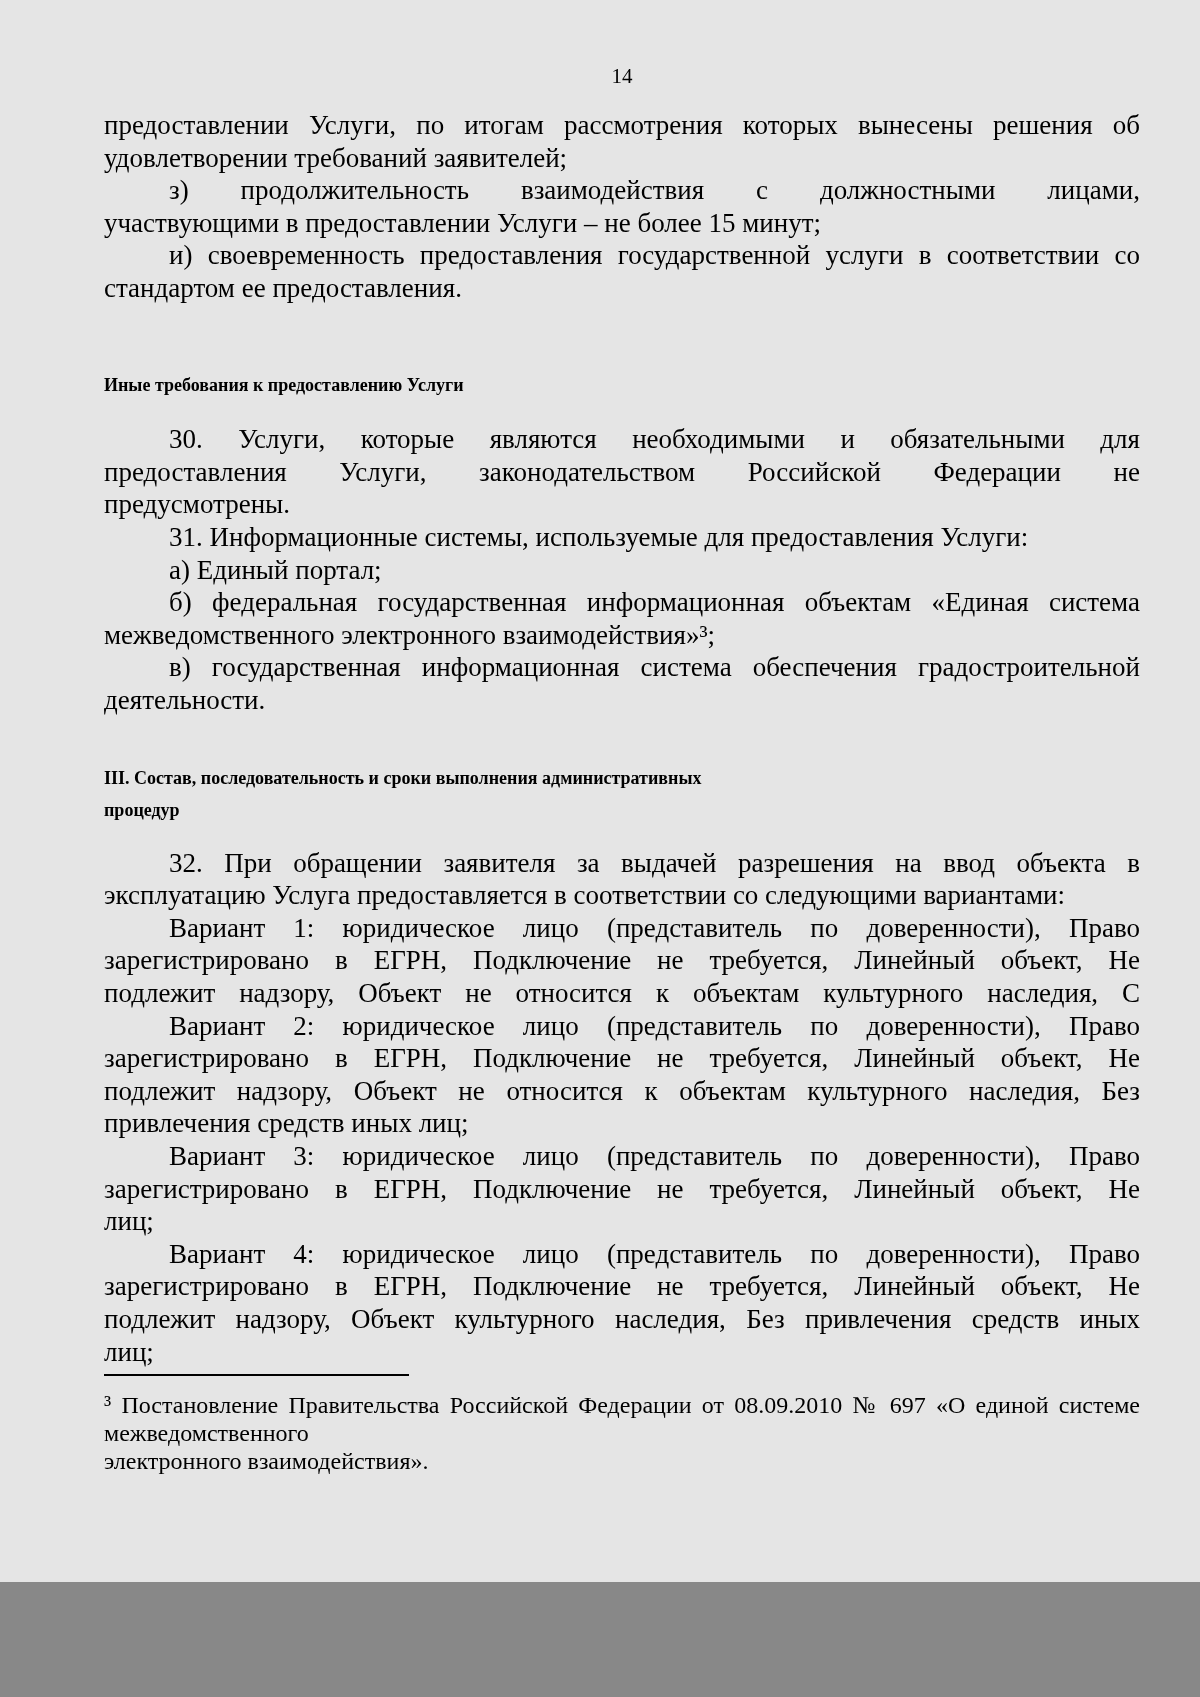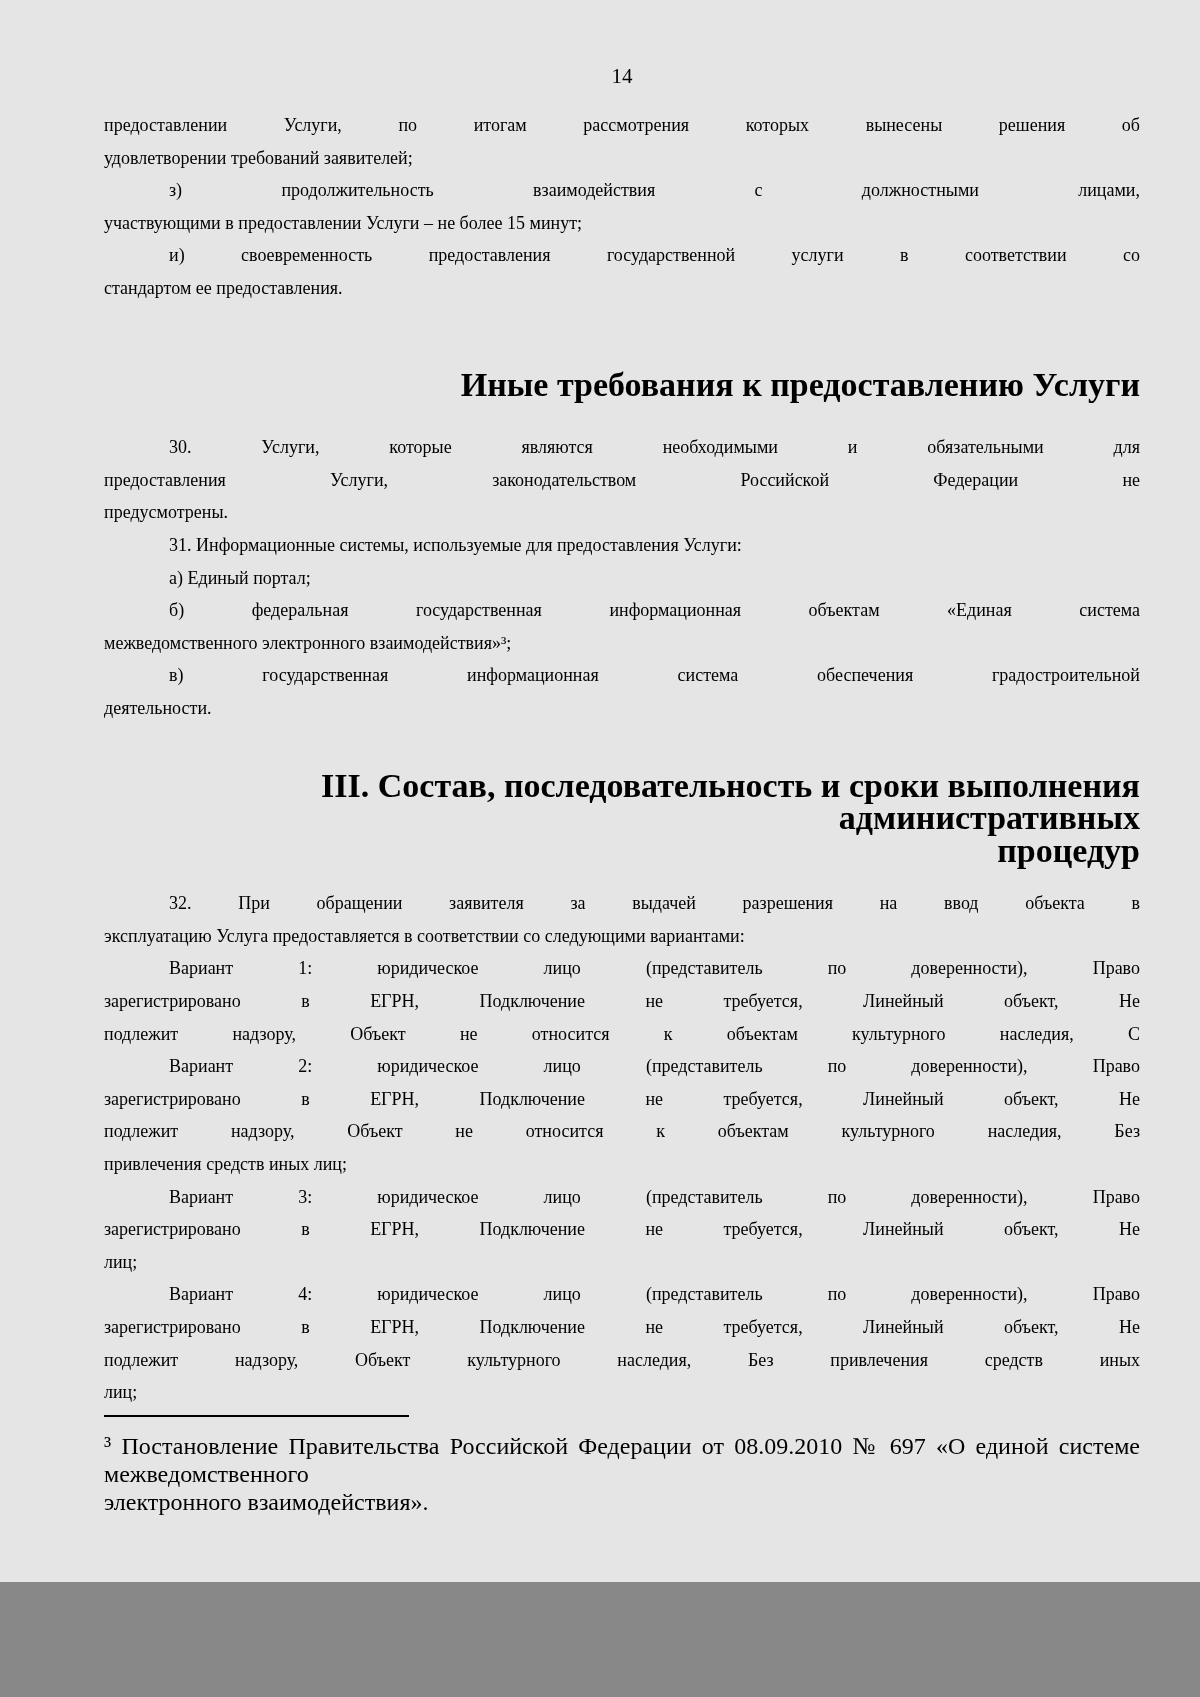--- a/index.html
+++ b/index.html
@@ -26,7 +26,7 @@
   .doc-body { margin-top: 21px; }
 
   .block.body {
-    font-size: 18px;
+    font-size: 27px;
     line-height: 32.6px;
   }
   .block.heading {

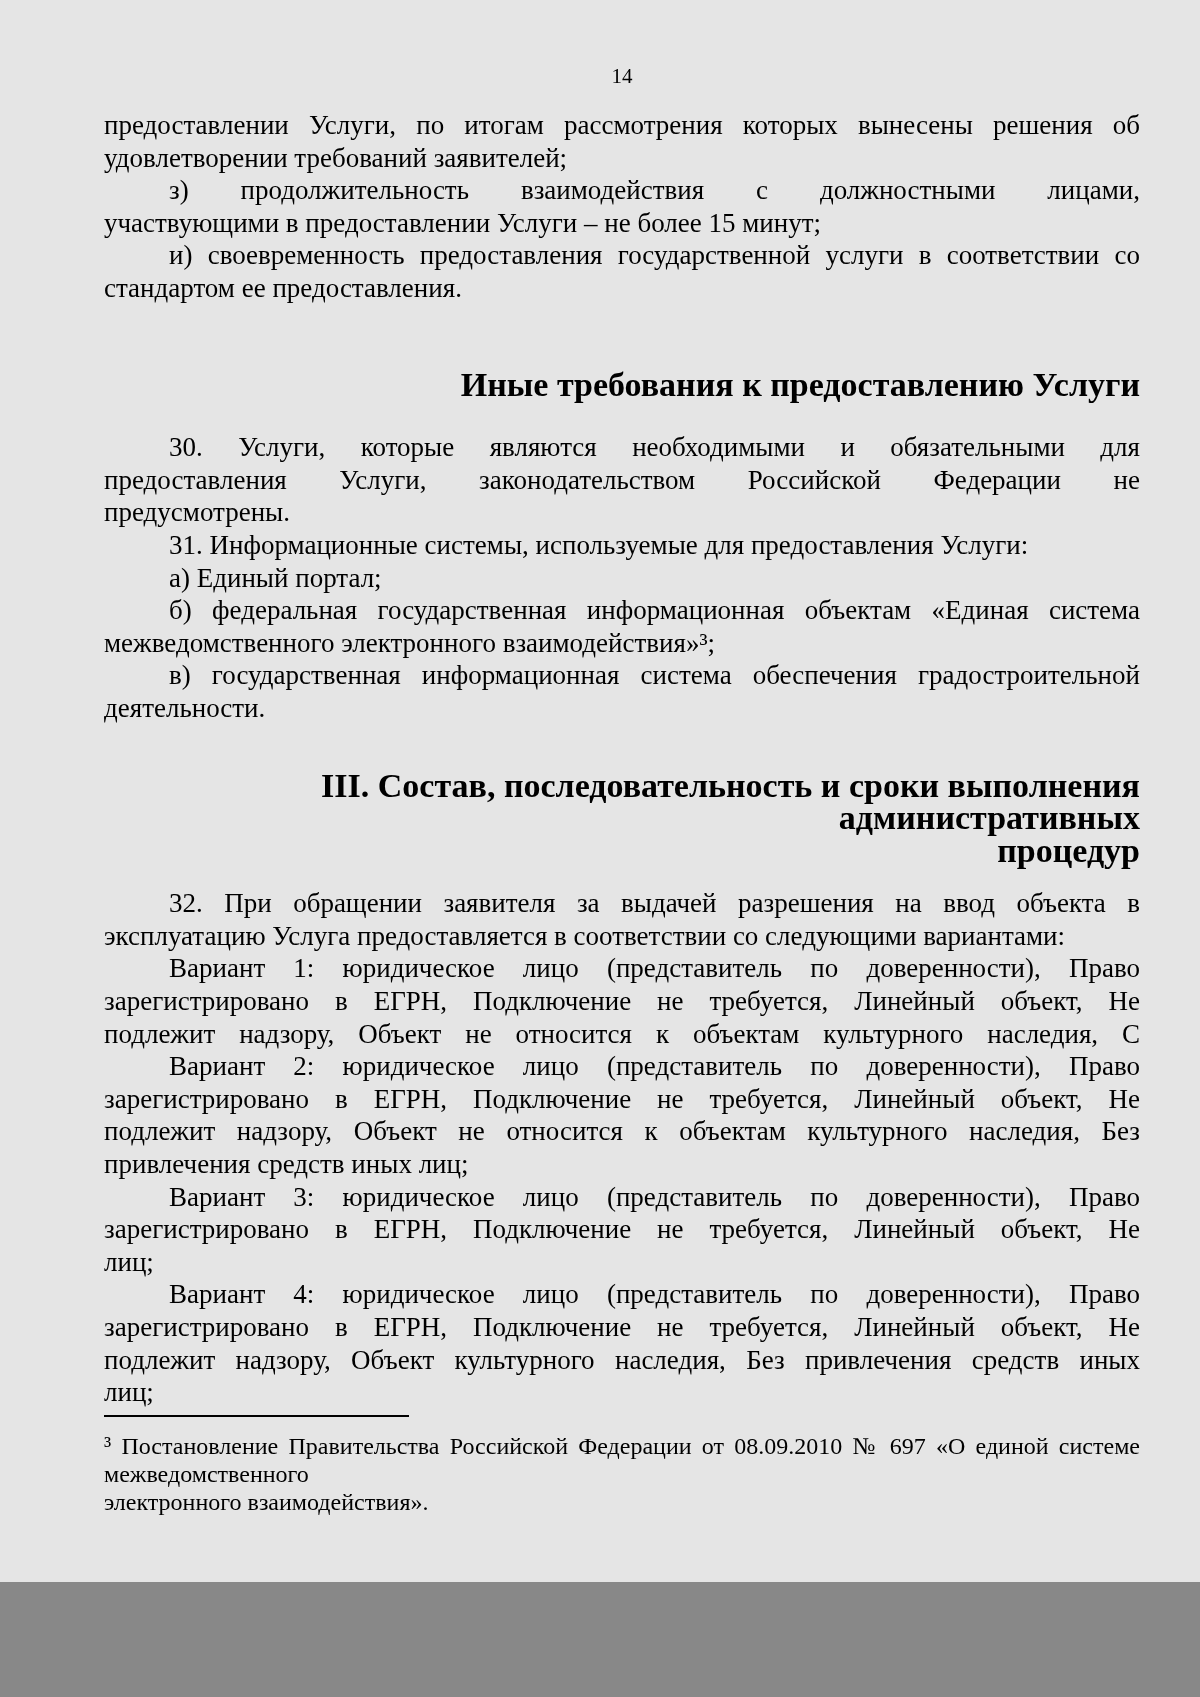--- a/index.html
+++ b/index.html
@@ -30,10 +30,10 @@
     line-height: 32.6px;
   }
   .block.heading {
-    font-size: 34px;
+    font-size: 18px;
     line-height: 32.6px;
     font-weight: bold;
-    text-align: right;
+    text-align: left;
   }
 
   .line { white-space: normal; }

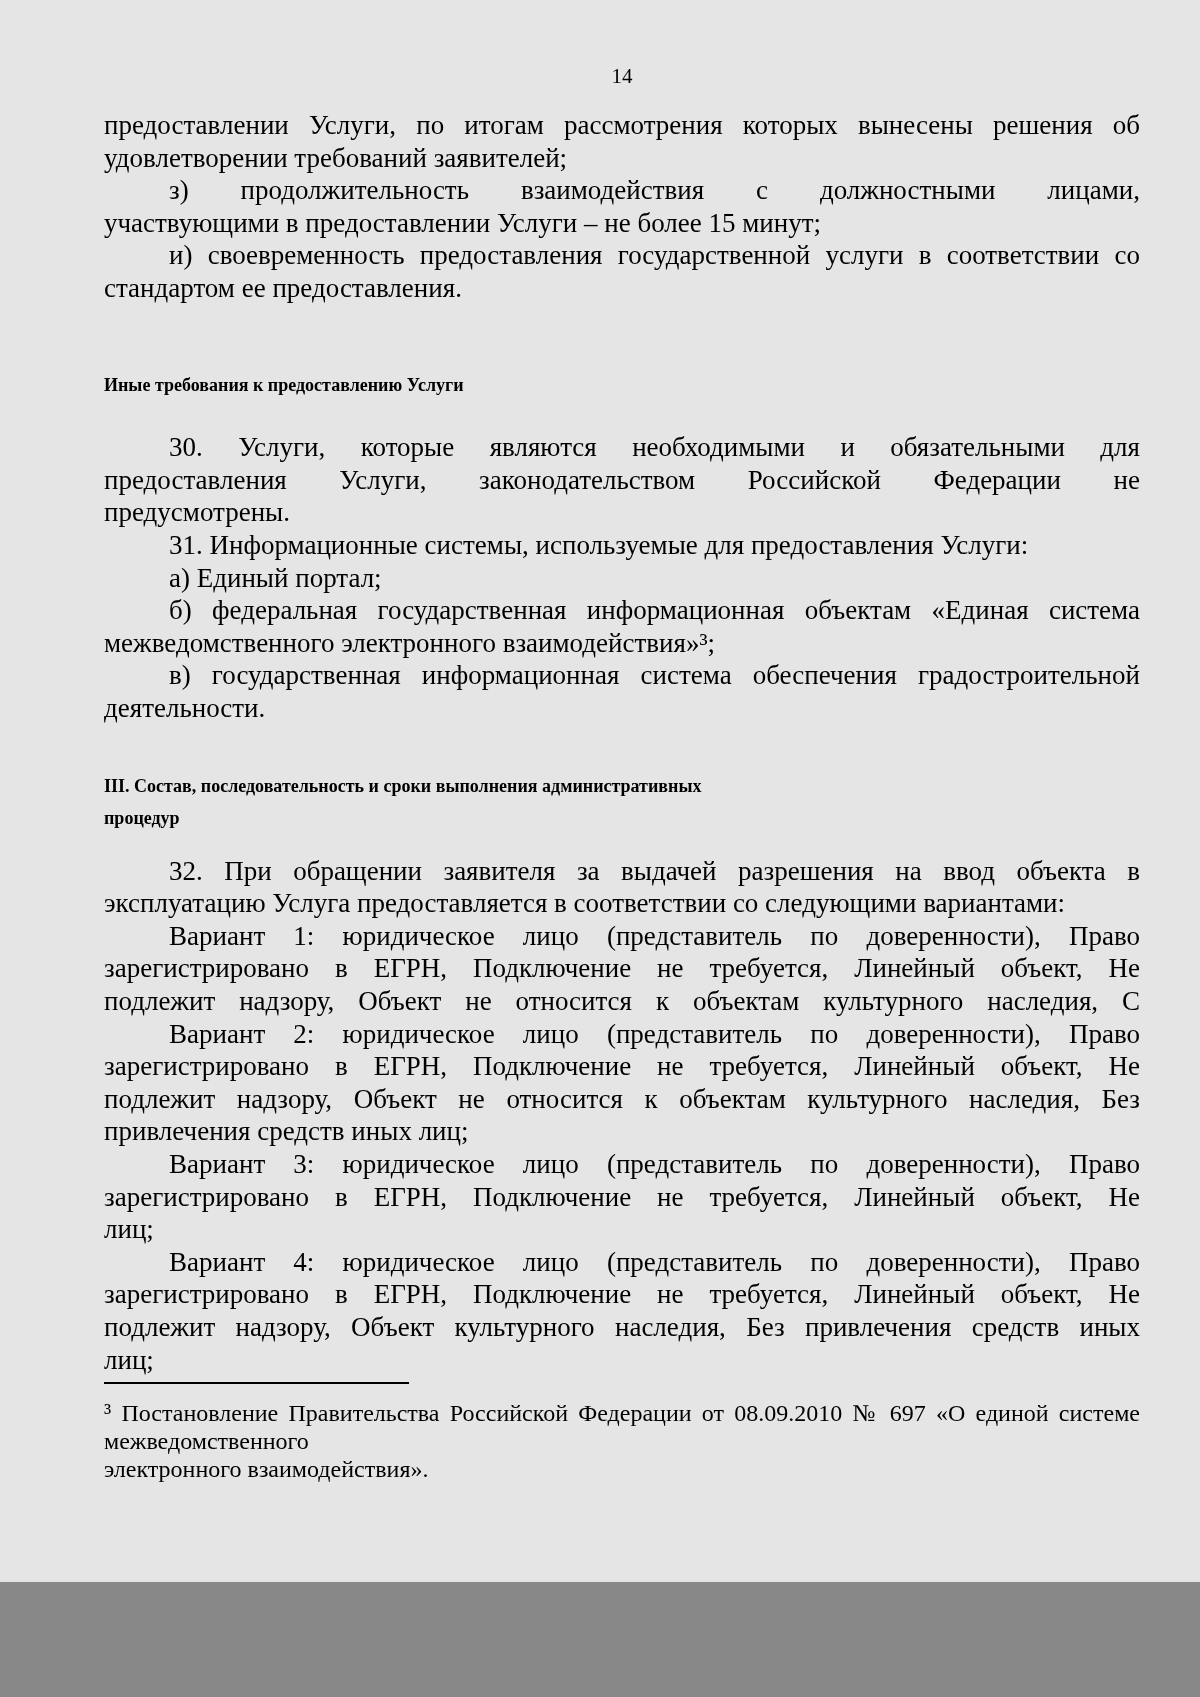--- a/index.html
+++ b/index.html
@@ -45,7 +45,7 @@
 
   
   [data-block-id="heading-other-requirements"] { margin-top: 64px; }
-  [data-block-id="para-30"]                    { margin-top: 30px; }
+  [data-block-id="para-30"]                    { margin-top: 22px; }
   [data-block-id="heading-section-3"]          { margin-top: 45px; }
   [data-block-id="heading-variants-list"]      { margin-top: 48px; }
   [data-block-id="para-32"]                    { margin-top: 20px; font-family: Liberation Serif, serif; }

